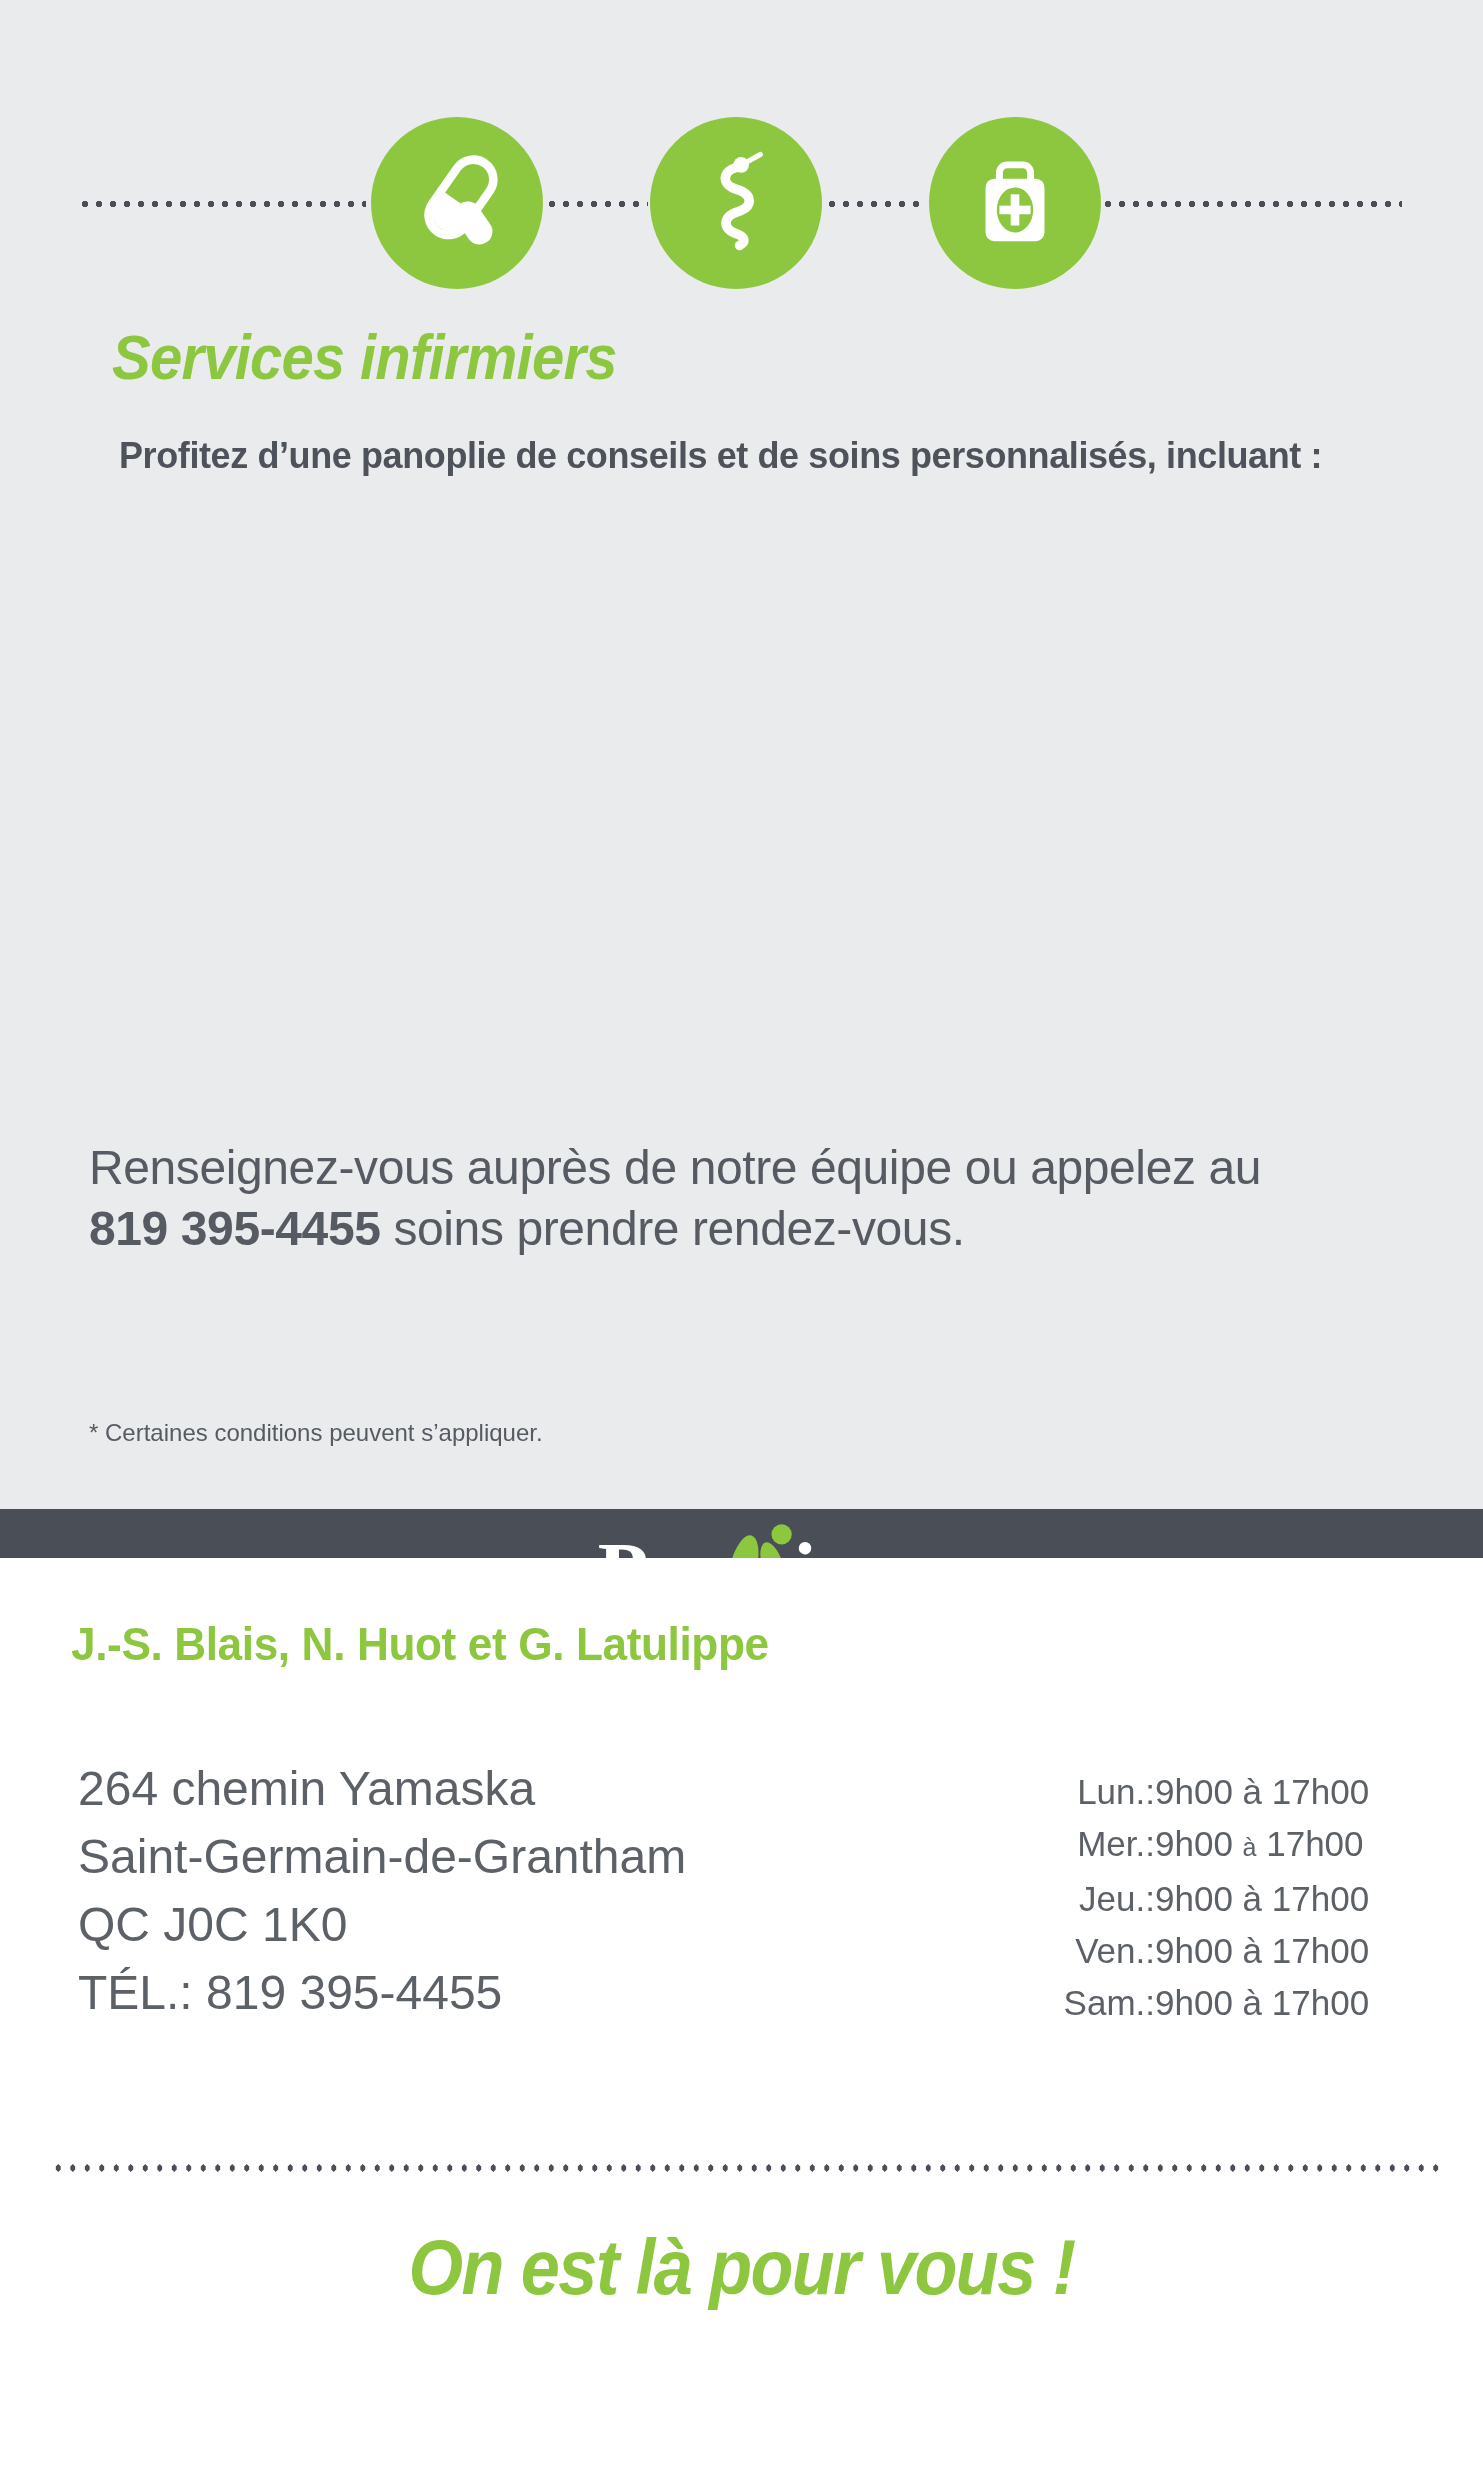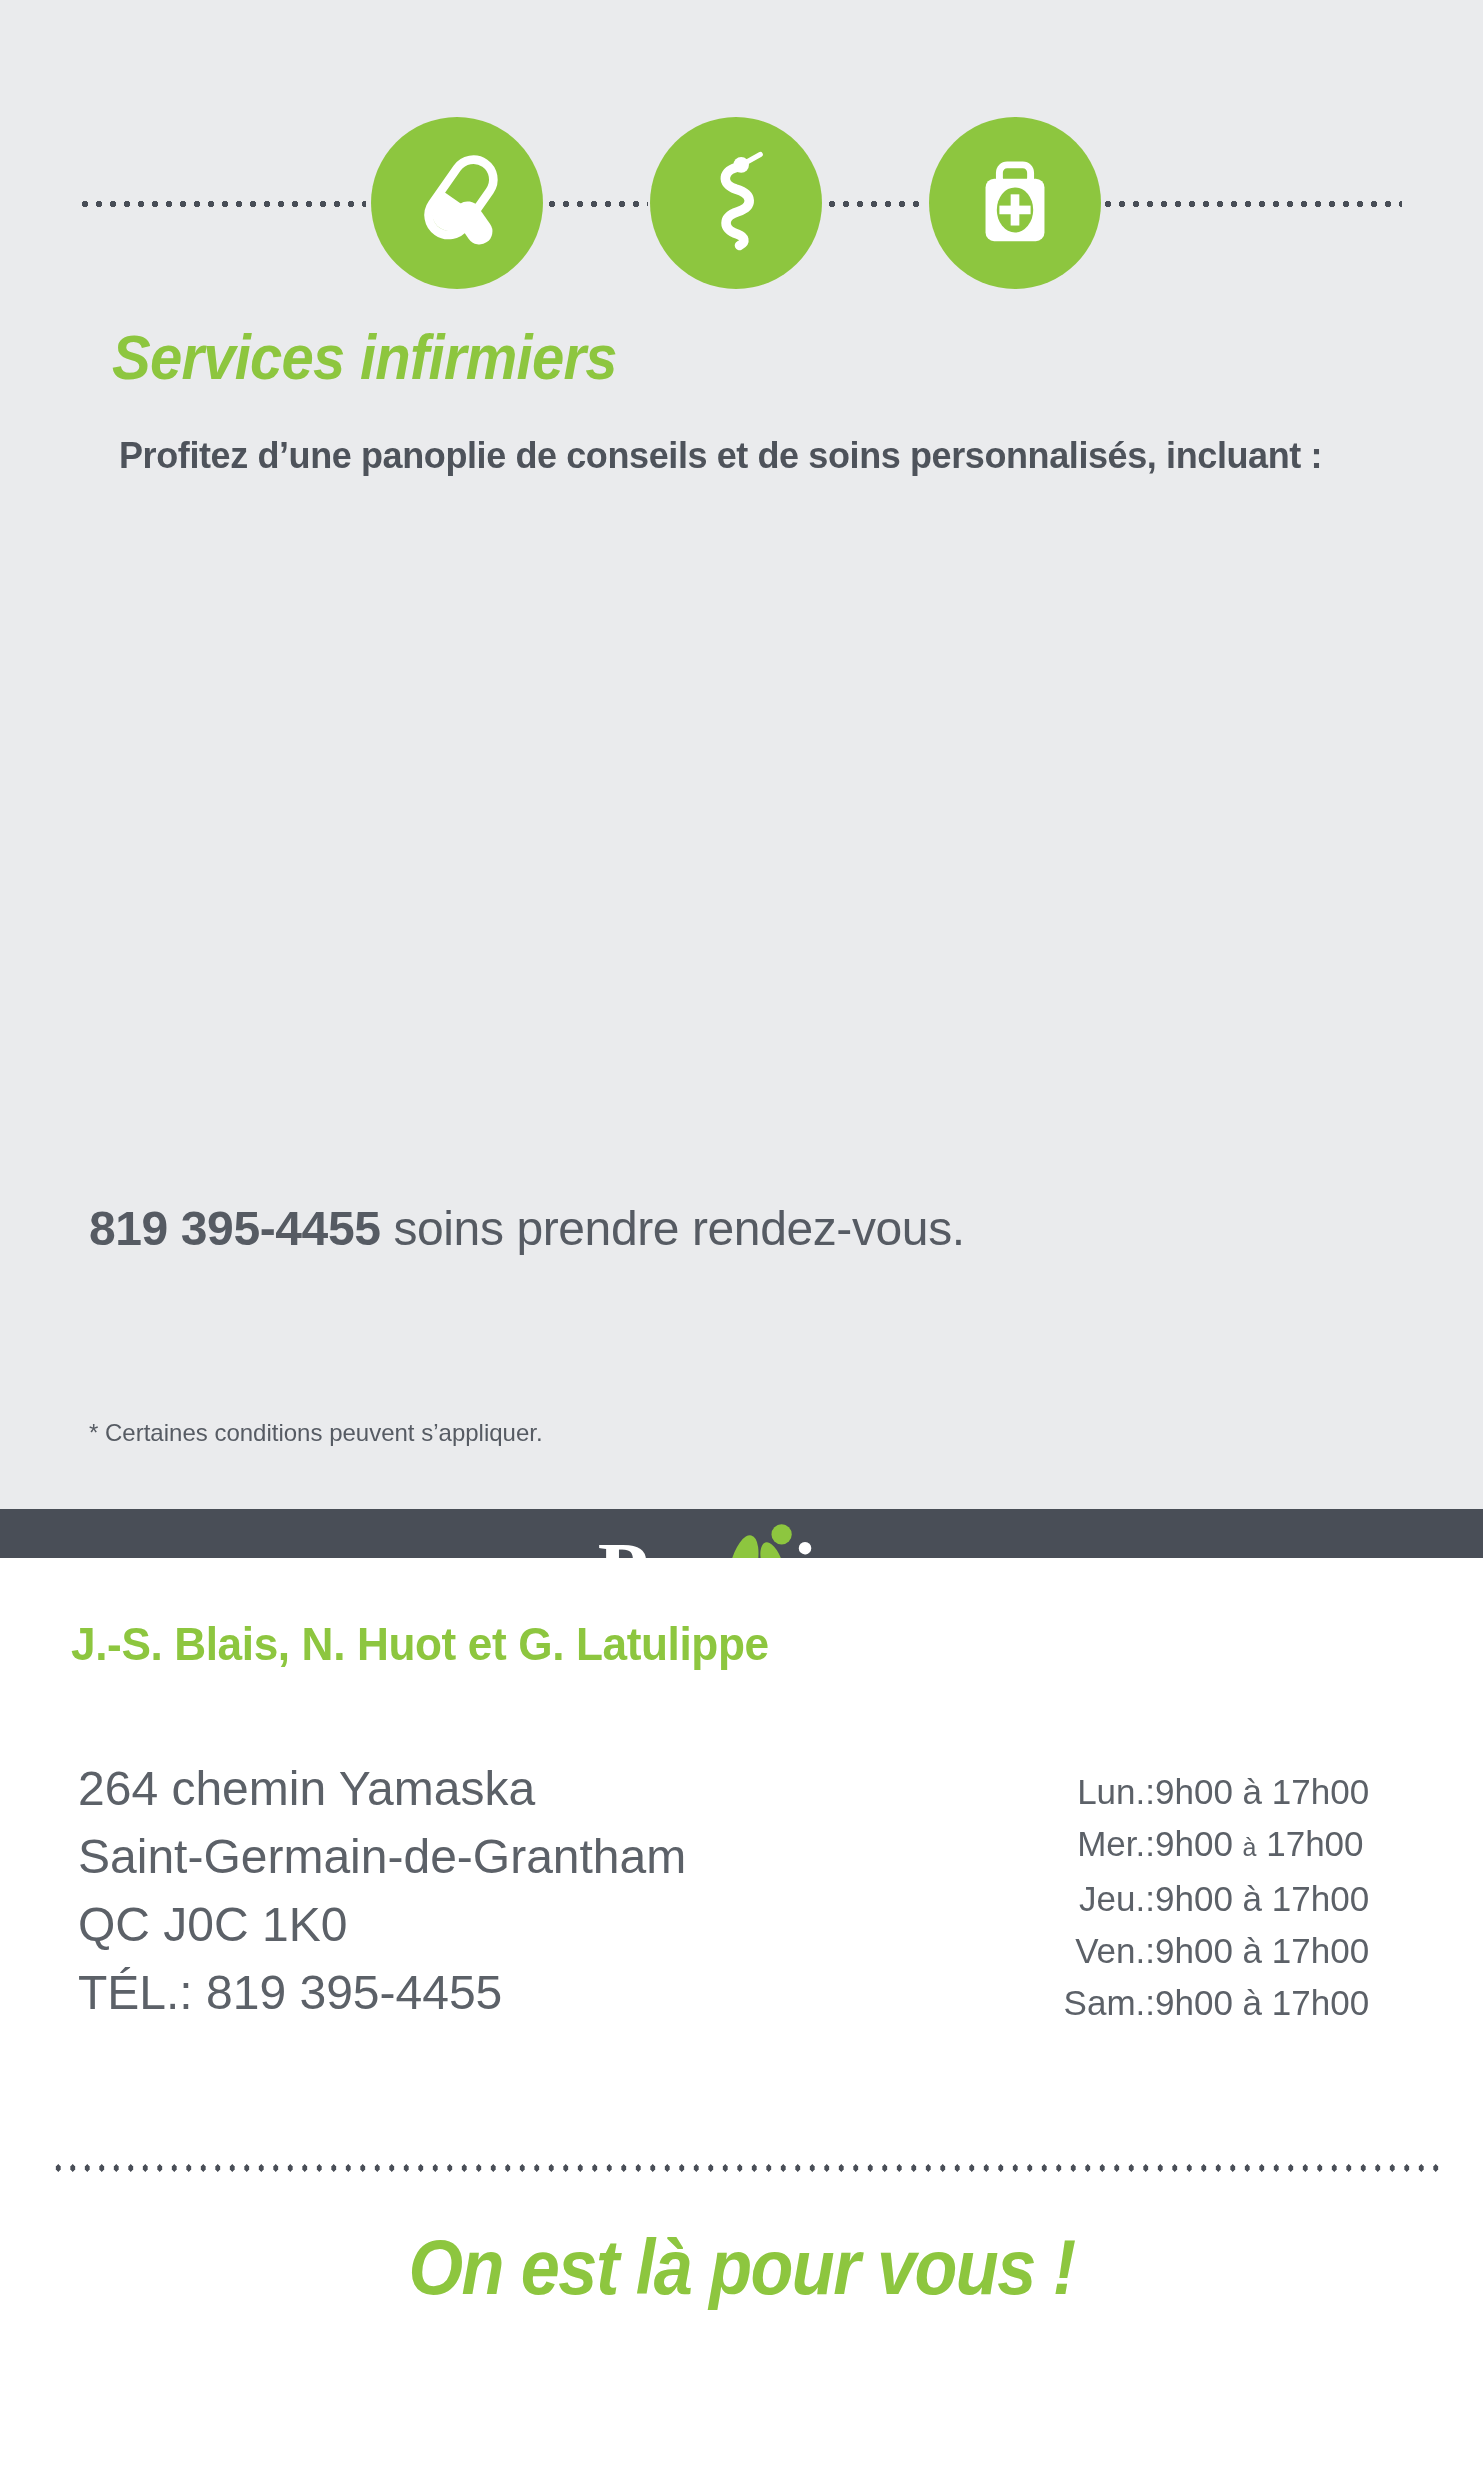--- a/index.html
+++ b/index.html
@@ -114,7 +114,7 @@
 
     <p class="subtitle">Profitez d’une panoplie de conseils et de soins personnalisés, incluant :</p>
 
-    <p class="cta"><br><strong>819 395-4455</strong><span> soins prendre rendez-vous.</span></p>
+    <p class="cta"><span>Renseignez-vous auprès de notre équipe ou appelez au</span><br><strong>819 395-4455</strong><span> soins prendre rendez-vous.</span></p>
 
     <p class="footnote">* Certaines conditions peuvent s’appliquer.</p>
   </section>

